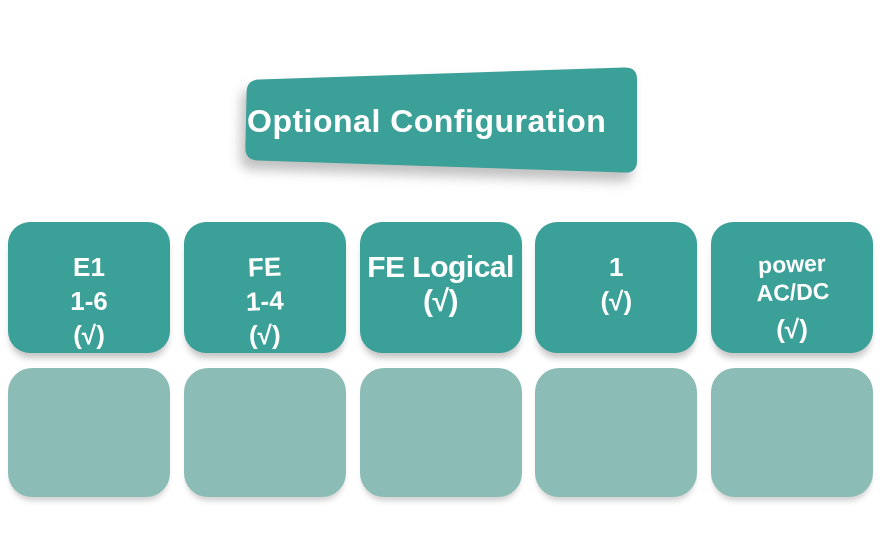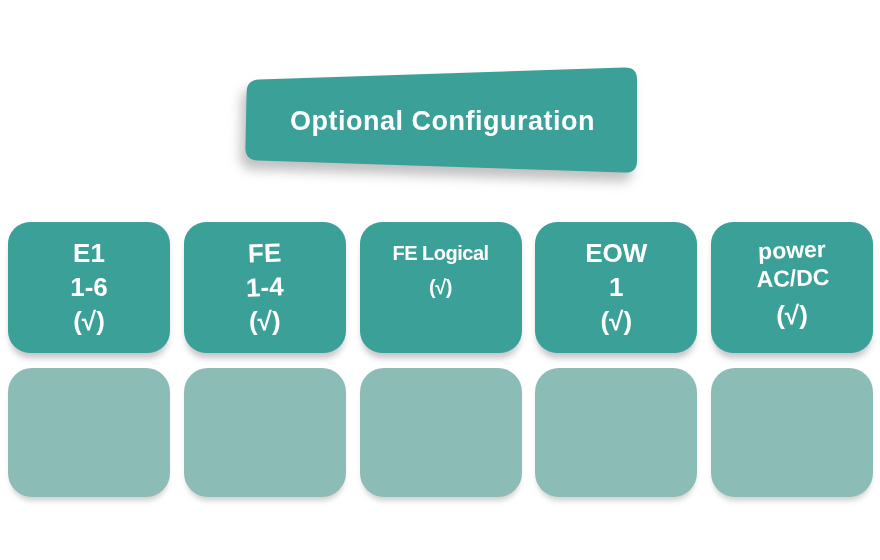--- a/index.html
+++ b/index.html
@@ -37,8 +37,8 @@
     width: 391px;
     height: 42px;
     line-height: 42px;
-    text-align: center;
-    font-size: 27px;
+    text-align: left;
+    font-size: 32px;
     font-weight: 700;
     letter-spacing: 0.5px;
     color: var(--text);

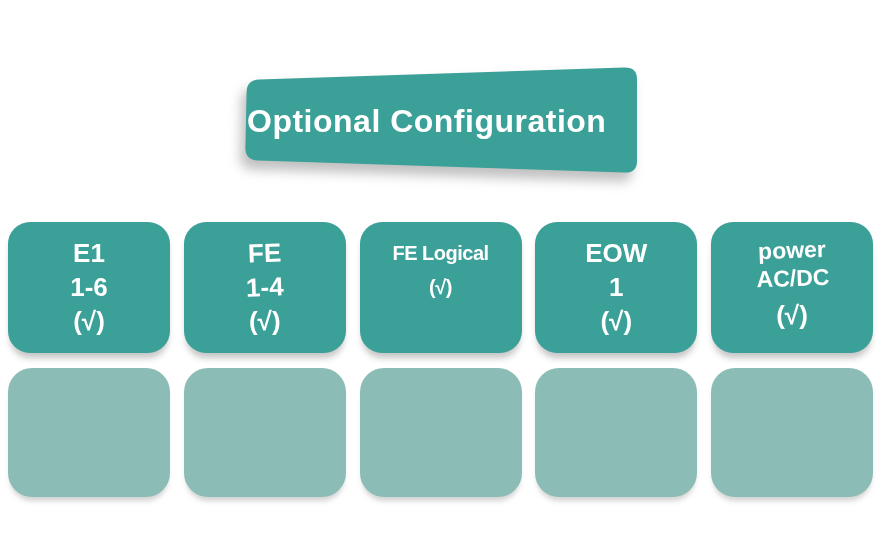--- a/index.html
+++ b/index.html
@@ -67,7 +67,7 @@
     flex-direction: column;
     align-items: center;
     justify-content: flex-start;
-    padding-top: 14px;
+    padding-top: 28px;
     color: var(--text);
     font-weight: 700;
     font-size: 26px;

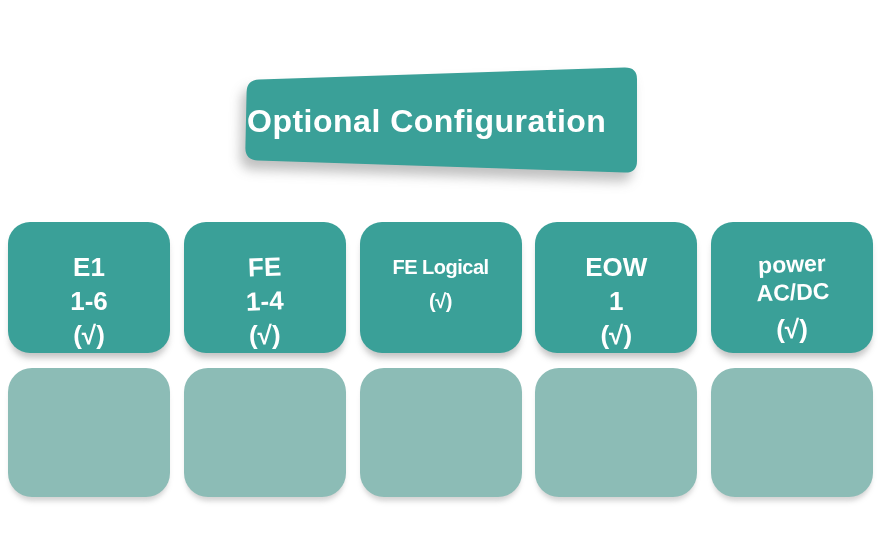--- a/index.html
+++ b/index.html
@@ -84,7 +84,7 @@
 
   
   .tilted { transform: rotate(-2deg); }
-  .box-fe-logical { font-size: 20px; letter-spacing: -0.5px; }
+  .box-fe-logical { font-size: 30px; letter-spacing: -0.5px; }
   .box-power .upper-lines {
     font-size: 23px;
     line-height: 28px;

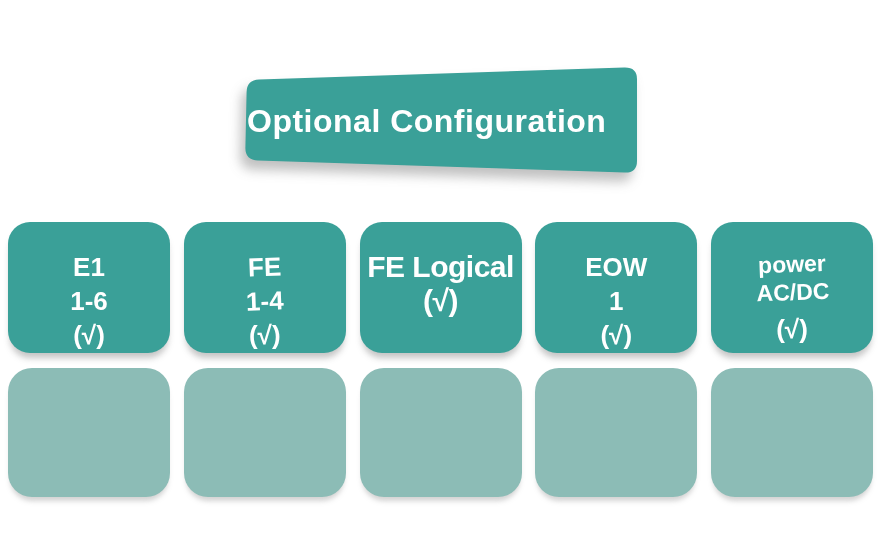--- a/index.html
+++ b/index.html
@@ -131,7 +131,6 @@
     </div>
 
     <div class="box box-option">
-      <div>EOW</div>
       <div>1</div>
       <div>(√)</div>
     </div>

